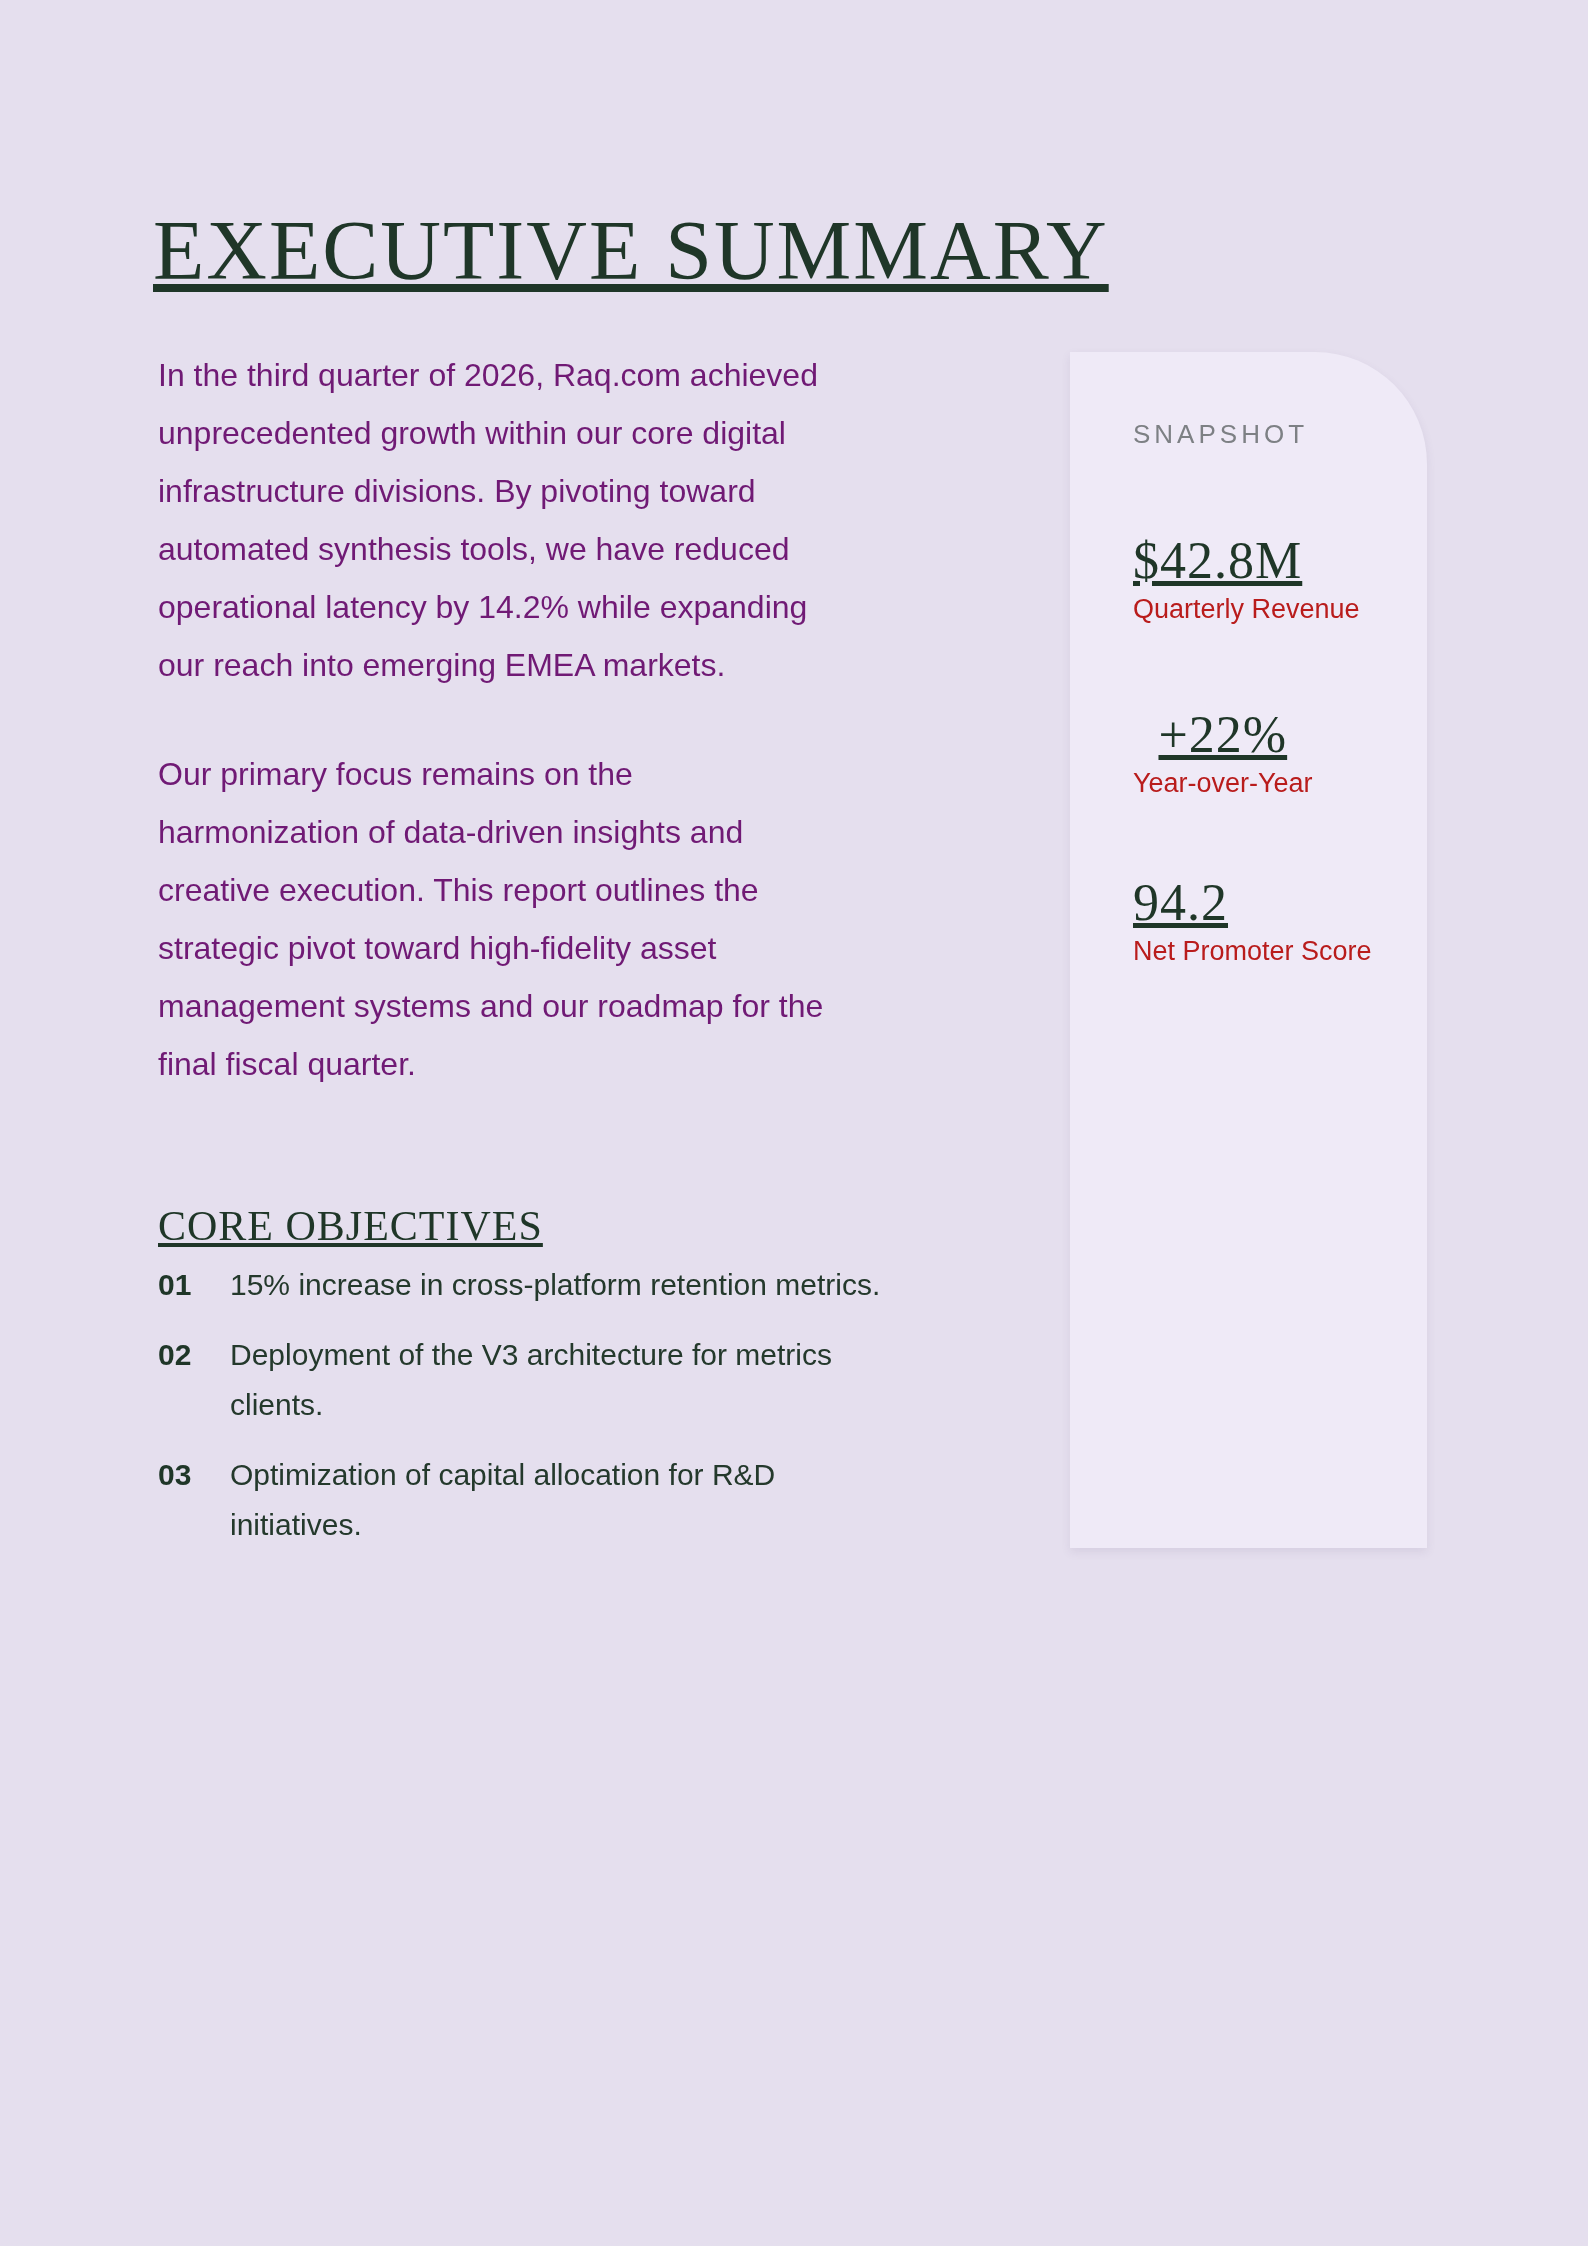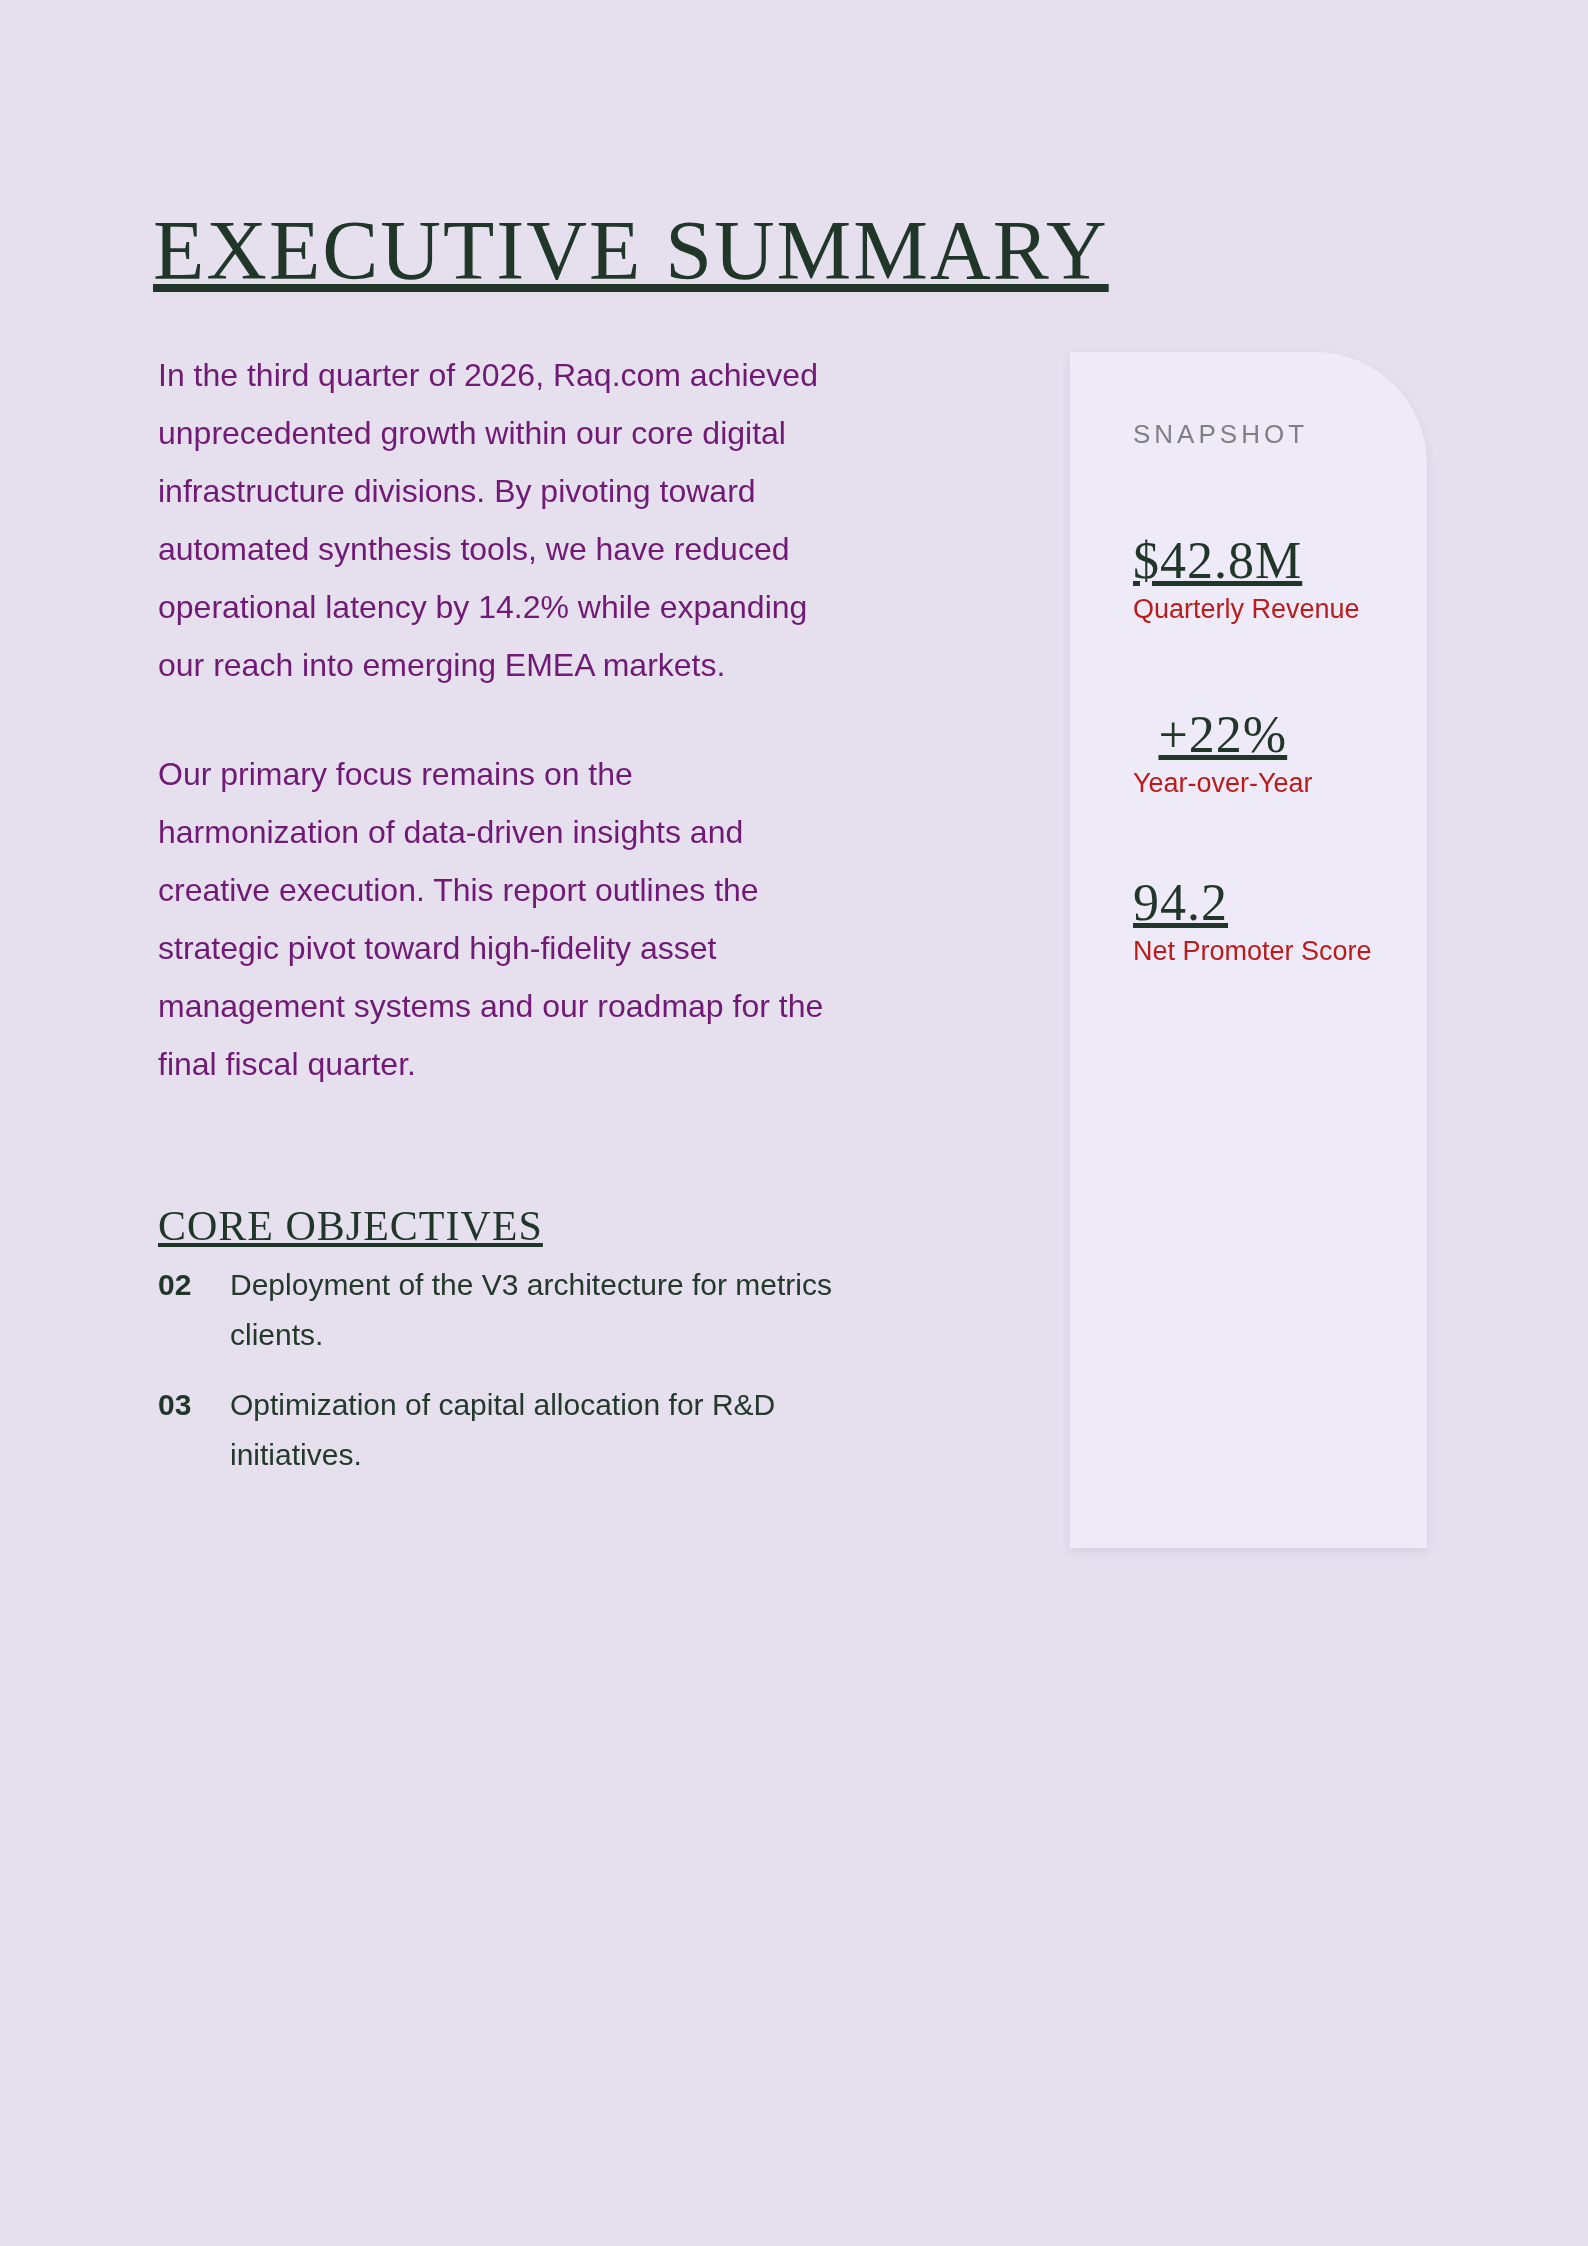--- a/index.html
+++ b/index.html
@@ -126,6 +126,10 @@
 
   <div class="objectives">
     <div class="objective-item">
+      <div class="objective-num">01</div>
+      <div class="objective-text">15% increase in cross-platform retention metrics.</div>
+    </div>
+    <div class="objective-item">
       <div class="objective-num">02</div>
       <div class="objective-text">Deployment of the V3 architecture for metrics
 clients.</div>

